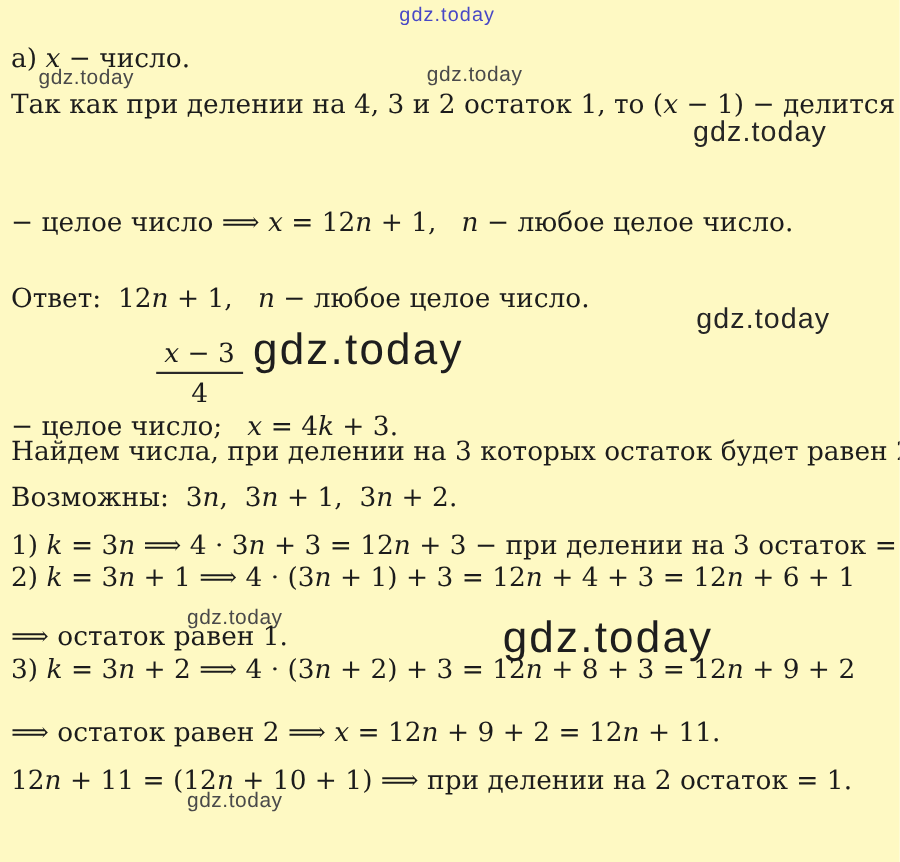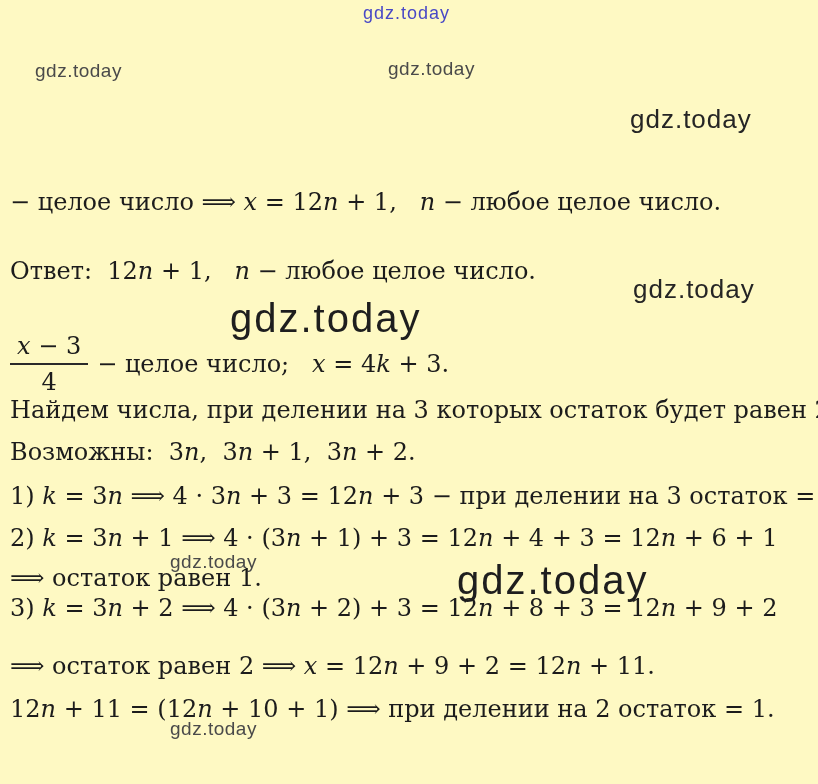--- a/index.html
+++ b/index.html
@@ -70,6 +70,7 @@
   <div class="wm wm-big" style="left:457px; top:558px; font-size:40px;">gdz.today</div>
   <div class="wm wm-gray" style="left:170px; top:718px; font-size:19px;">gdz.today</div>
 
+  <div class="line" style="top:38px;"><span>а) </span><span class="var">x</span><span> − число.</span></div>
 
   <div class="line frac-line" style="top:163px;">
     <span style="white-space:pre;margin-top:24px;"><span>− целое число ⟹ </span><span class="var">x</span><span> = 12</span><span class="var">n</span><span> + 1,   </span><span class="var">n</span><span> − любое целое число.</span></span>

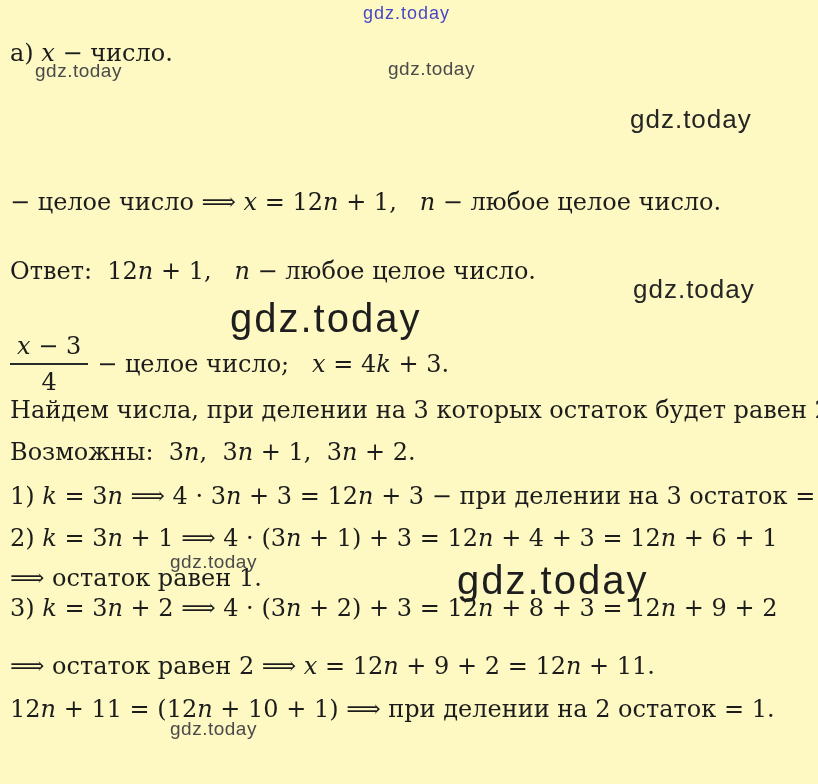--- a/index.html
+++ b/index.html
@@ -71,6 +71,7 @@
   <div class="wm wm-gray" style="left:170px; top:718px; font-size:19px;">gdz.today</div>
 
   <div class="line" style="top:38px;"><span>а) </span><span class="var">x</span><span> − число.</span></div>
+  <div class="line" style="top:80px;"><span>Так как при делении на 4, 3 и 2 остаток 1, то (</span><span class="var">x</span><span> − 1) − делится</span></div>
 
   <div class="line frac-line" style="top:163px;">
     <span style="white-space:pre;margin-top:24px;"><span>− целое число ⟹ </span><span class="var">x</span><span> = 12</span><span class="var">n</span><span> + 1,   </span><span class="var">n</span><span> − любое целое число.</span></span>

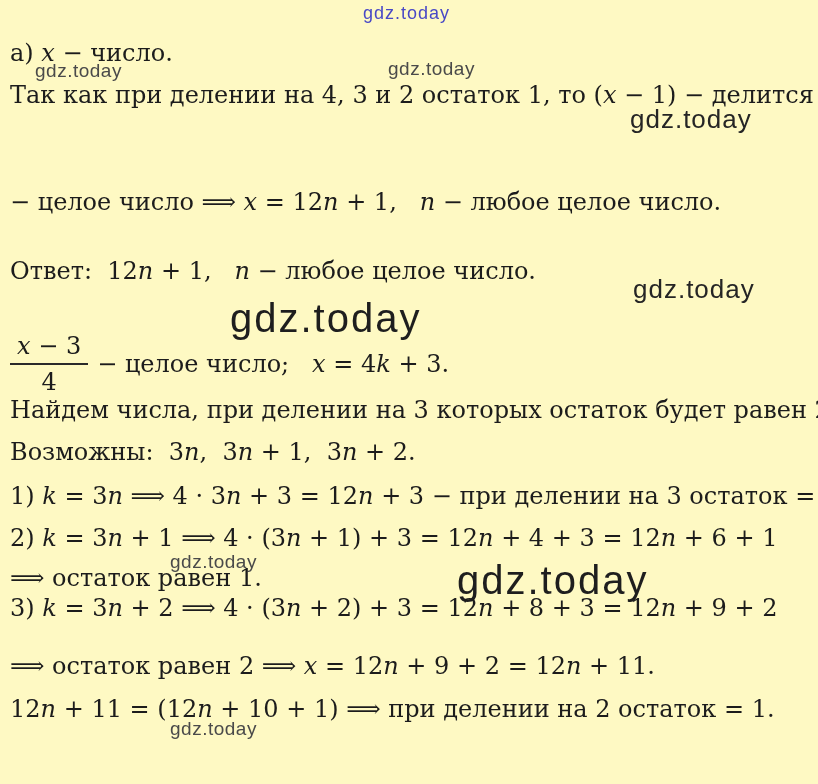--- a/index.html
+++ b/index.html
@@ -80,7 +80,7 @@
   <div class="line" style="top:238px;margin-top:18px;"><span>Ответ:  12</span><span class="var">n</span><span> + 1,   </span><span class="var">n</span><span> − любое целое число.</span></div>
 
 
-  <div class="line frac-line" style="top:331px;">
+  <div class="line frac-line" style="top:306px;flex-direction:column;">
     <span class="frac">
       <span class="num"><span class="var">x</span><span> − 3</span></span>
       <span class="den">4</span>

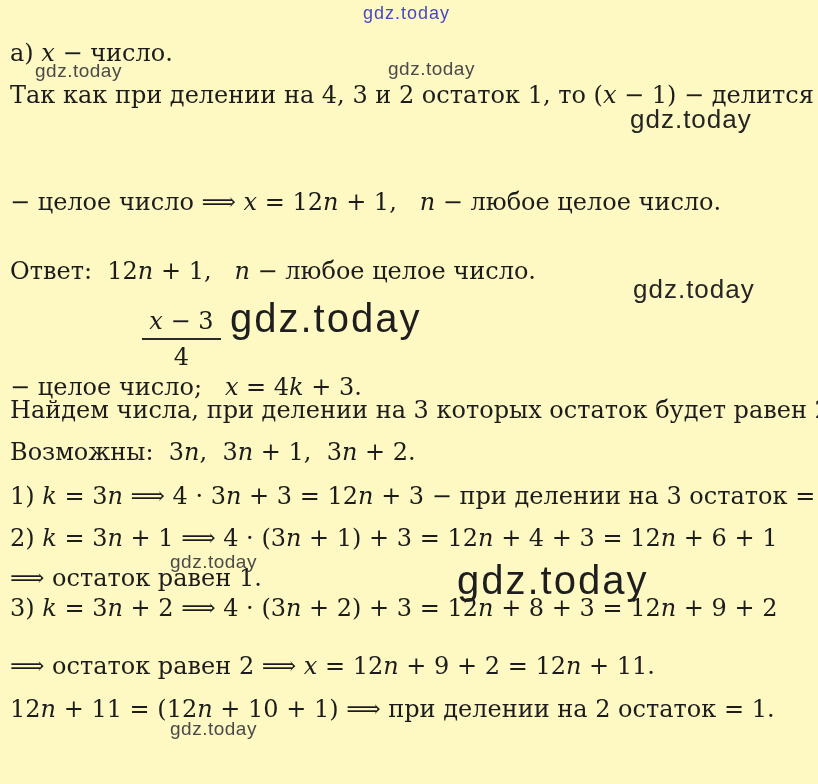--- a/index.html
+++ b/index.html
@@ -91,7 +91,7 @@
   <div class="line" style="top:395px;"><span>Найдем числа, при делении на 3 которых остаток будет равен 2.</span></div>
   <div class="line" style="top:437px;"><span>Возможны:  3</span><span class="var">n</span><span>,  3</span><span class="var">n</span><span> + 1,  3</span><span class="var">n</span><span> + 2.</span></div>
   <div class="line" style="top:481px;"><span>1) </span><span class="var">k</span><span> = 3</span><span class="var">n</span><span> ⟹ 4 · 3</span><span class="var">n</span><span> + 3 = 12</span><span class="var">n</span><span> + 3 − при делении на 3 остаток = 0.</span></div>
-  <div class="line" style="top:523px;"><span>2) </span><span class="var">k</span><span> = 3</span><span class="var">n</span><span> + 1 ⟹ 4 · (3</span><span class="var">n</span><span> + 1) + 3 = 12</span><span class="var">n</span><span> + 4 + 3 = 12</span><span class="var">n</span><span> + 6 + 1</span></div>
+  <div class="line" style="top:510px;"><span>2) </span><span class="var">k</span><span> = 3</span><span class="var">n</span><span> + 1 ⟹ 4 · (3</span><span class="var">n</span><span> + 1) + 3 = 12</span><span class="var">n</span><span> + 4 + 3 = 12</span><span class="var">n</span><span> + 6 + 1</span></div>
   <div class="line" style="top:563px;"><span>⟹ остаток равен 1.</span></div>
   <div class="line" style="top:593px;"><span>3) </span><span class="var">k</span><span> = 3</span><span class="var">n</span><span> + 2 ⟹ 4 · (3</span><span class="var">n</span><span> + 2) + 3 = 12</span><span class="var">n</span><span> + 8 + 3 = 12</span><span class="var">n</span><span> + 9 + 2</span></div>
   <div class="line" style="top:651px;"><span>⟹ остаток равен 2 ⟹ </span><span class="var">x</span><span> = 12</span><span class="var">n</span><span> + 9 + 2 = 12</span><span class="var">n</span><span> + 11.</span></div>

